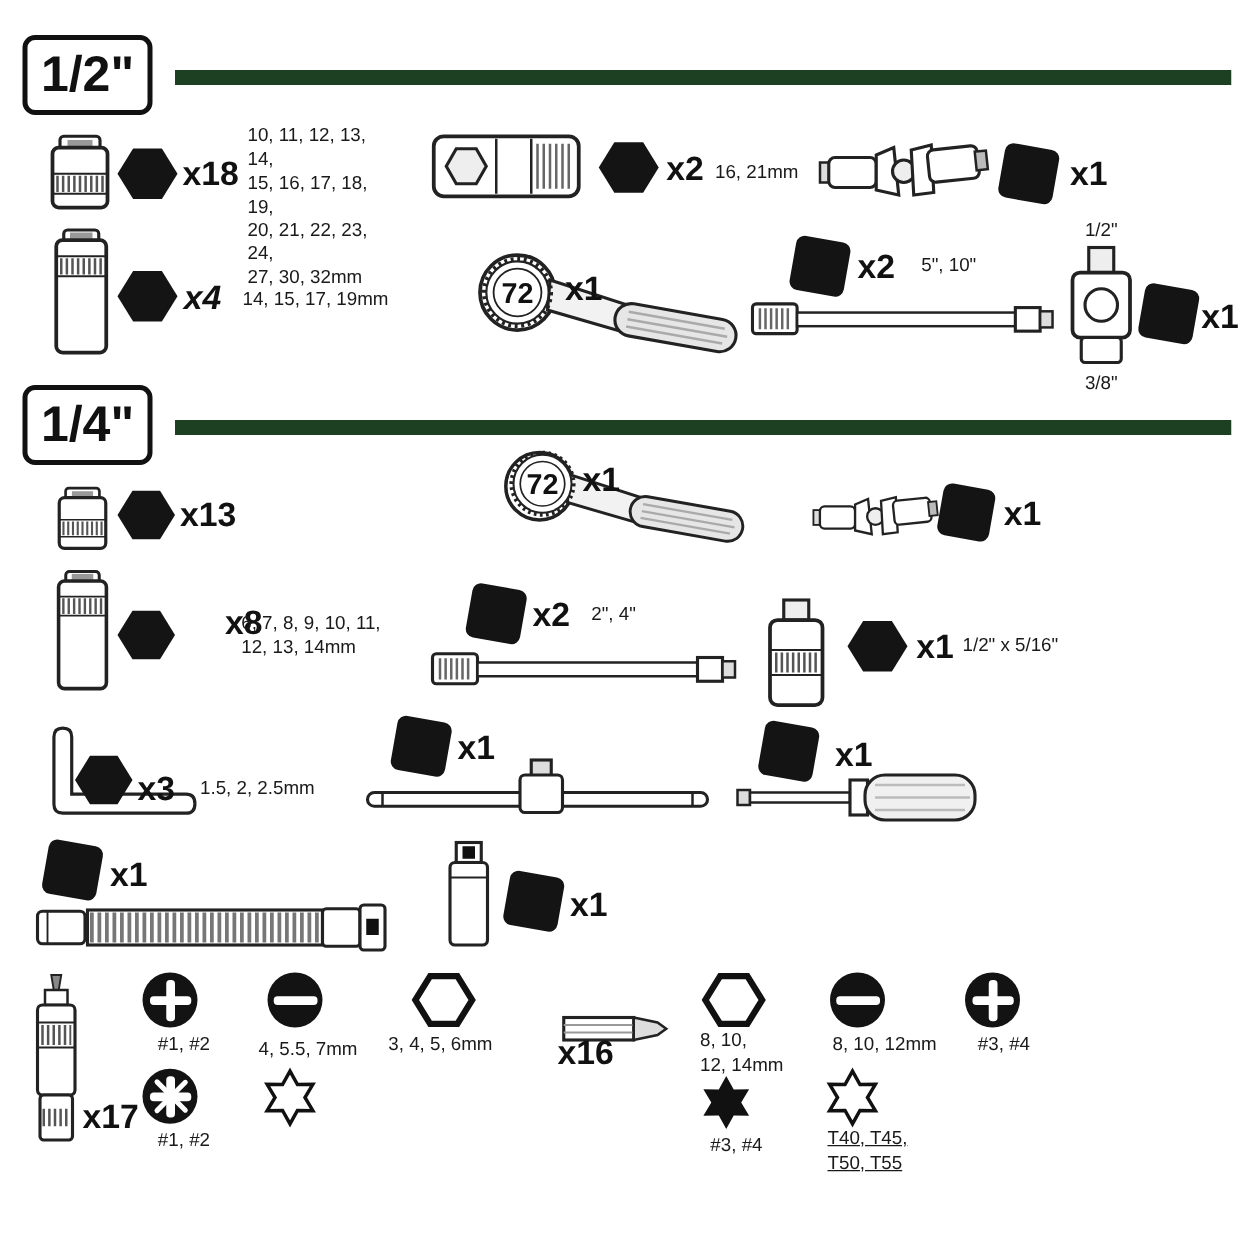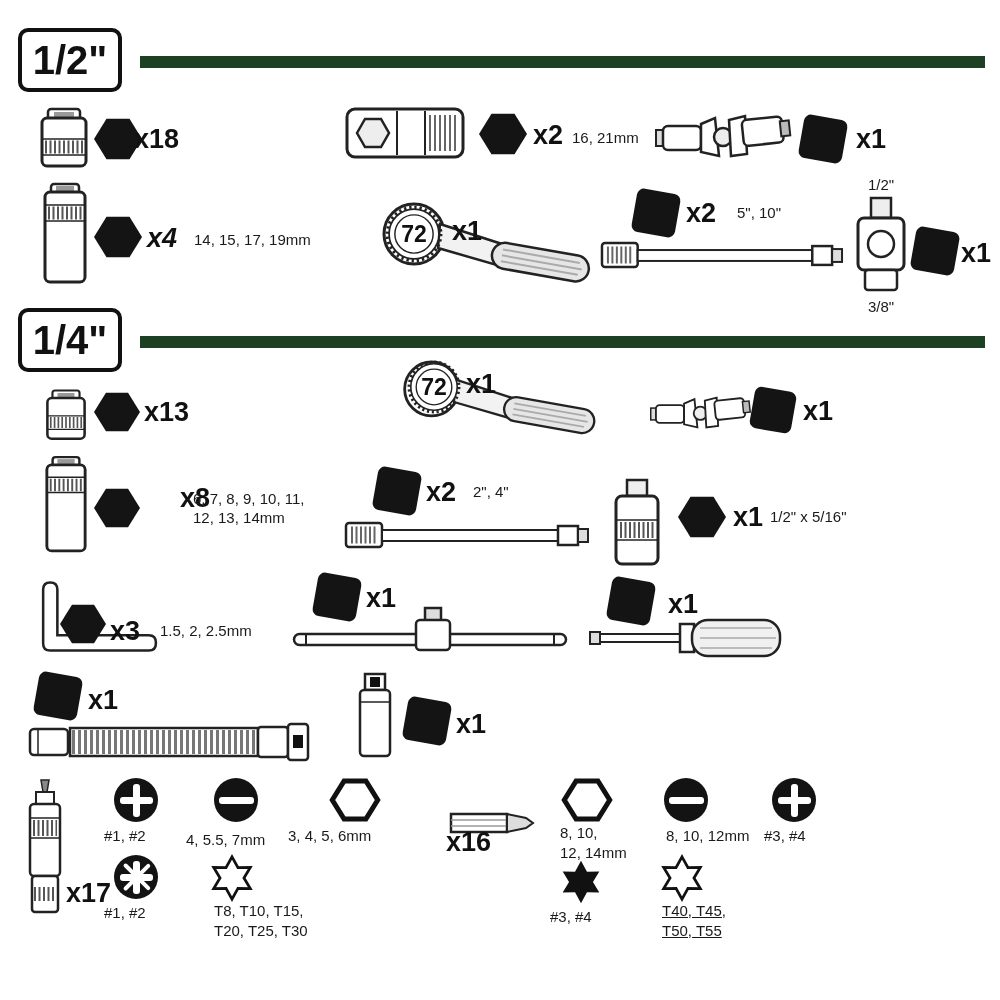--- a/index.html
+++ b/index.html
@@ -77,6 +77,10 @@
       </svg>
   </div>
   <div class="qty" style="left:134px; top:126px;">x18</div>
+  <div class="sizes" style="left:198px; top:100px; width:112px;">10, 11, 12, 13, 14,
+15, 16, 17, 18, 19,
+20, 21, 22, 23, 24,
+27, 30, 32mm</div>
 
   <div class="tool" style="left:345px; top:101px; width:120px; height:64px;">
     <svg viewBox="0 0 120 64">

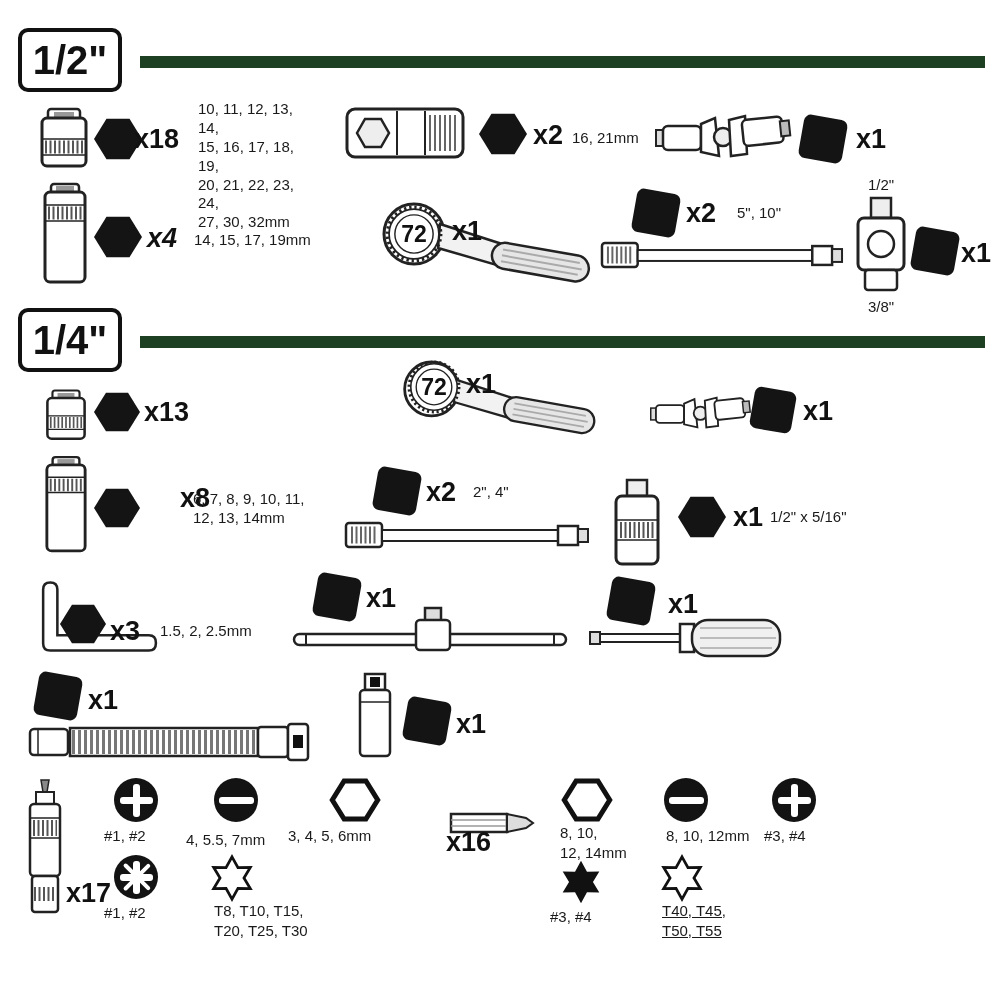--- a/index.html
+++ b/index.html
@@ -76,7 +76,7 @@
         <use href="#sym-hex"></use>
       </svg>
   </div>
-  <div class="qty" style="left:134px; top:126px;">x18</div>
+  <div class="qty" style="left:146px; top:126px;">x18</div>
   <div class="sizes" style="left:198px; top:100px; width:112px;">10, 11, 12, 13, 14,
 15, 16, 17, 18, 19,
 20, 21, 22, 23, 24,

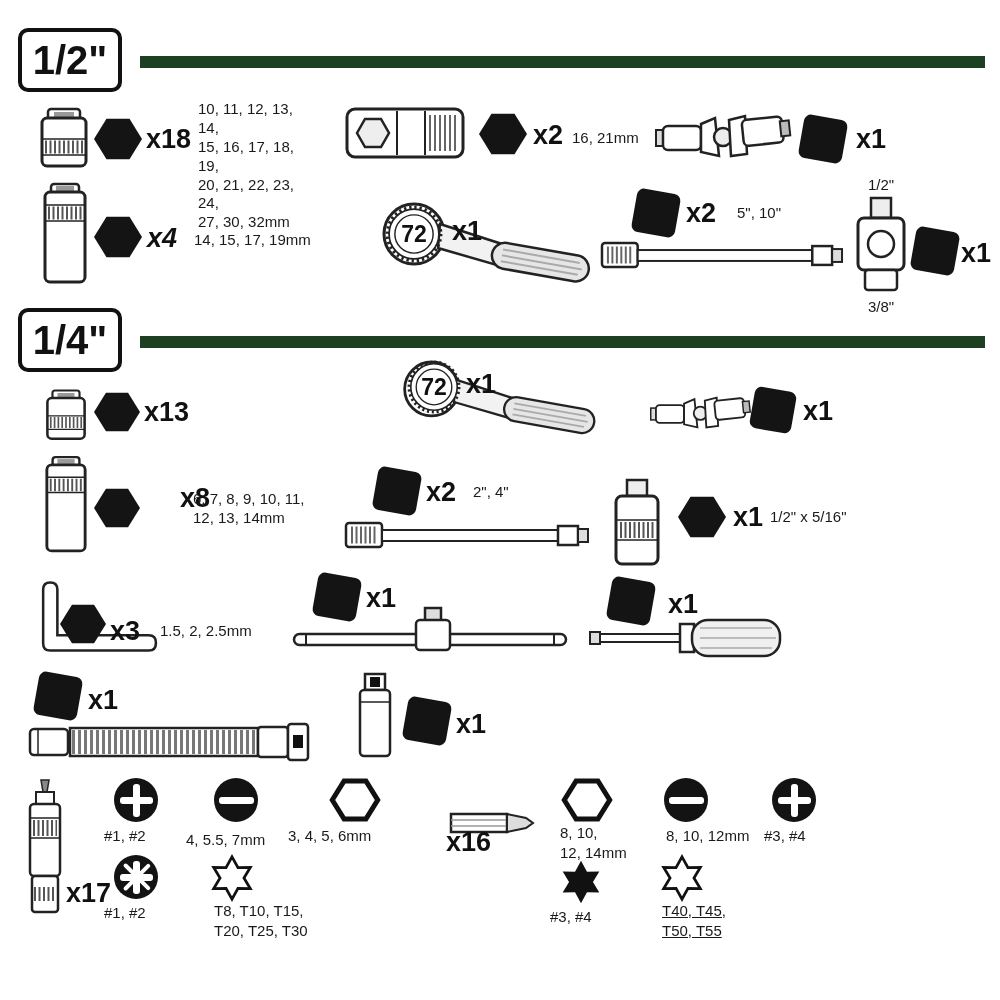--- a/index.html
+++ b/index.html
@@ -13,7 +13,7 @@
 
   .qty { position:absolute; font-weight:700; font-size:27px; line-height:1; color:#111; }
   .sizes { position:absolute; font-size:15px; line-height:1.26; white-space:pre-line; color:#1a1a1a; }
-  .center { text-align:left; }
+  .center { text-align:right; }
 
   .hexicon { position:absolute; }
   .hexicon svg, .tool svg, .staricon svg, .hexout svg { display:block; width:100%; height:100%; overflow:visible; }

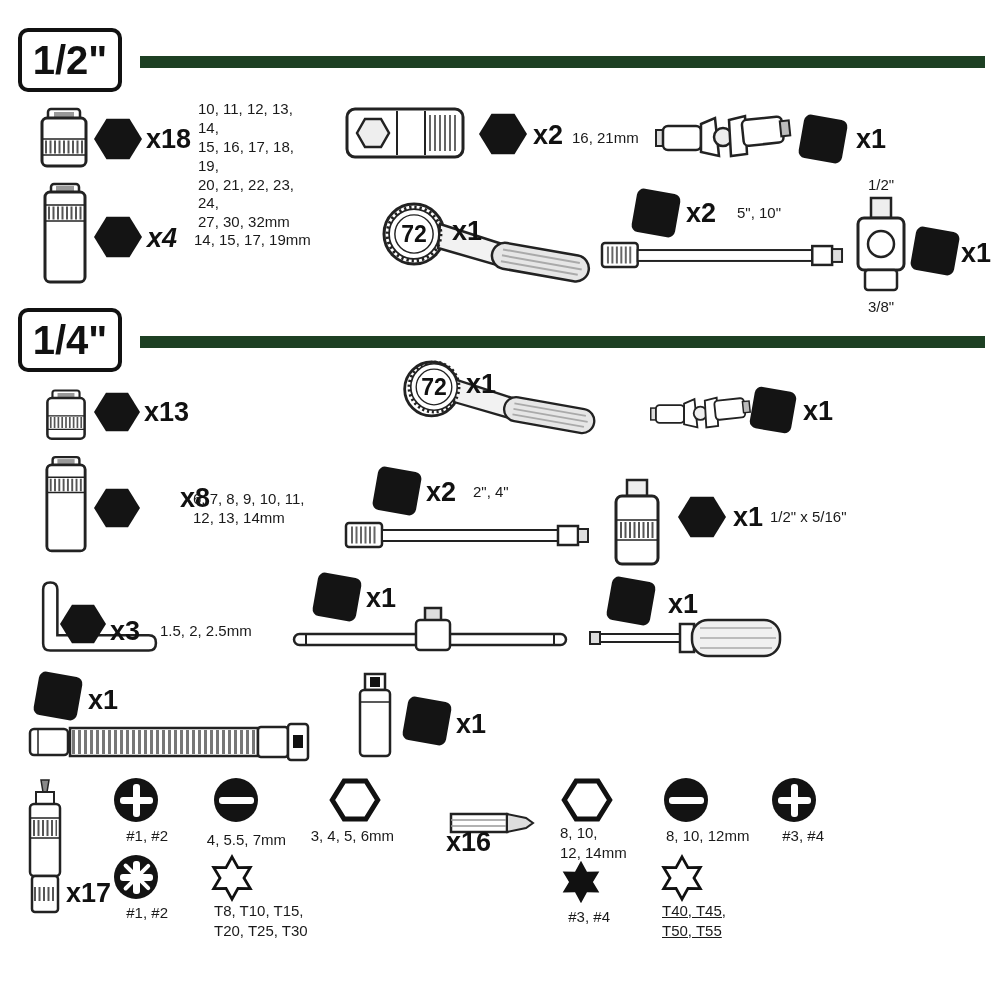--- a/index.html
+++ b/index.html
@@ -428,8 +428,6 @@
         <use href="#sym-star"></use>
       </svg>
   </div>
-  <div class="bitlabel" style="left:214px; top:901px; width:120px;">T8, T10, T15,
-T20, T25, T30</div>
 
   <div class="staricon filled" style="left:558px; top:859px; width:46px; height:46px;">
     <svg viewBox="0 0 100 100">

